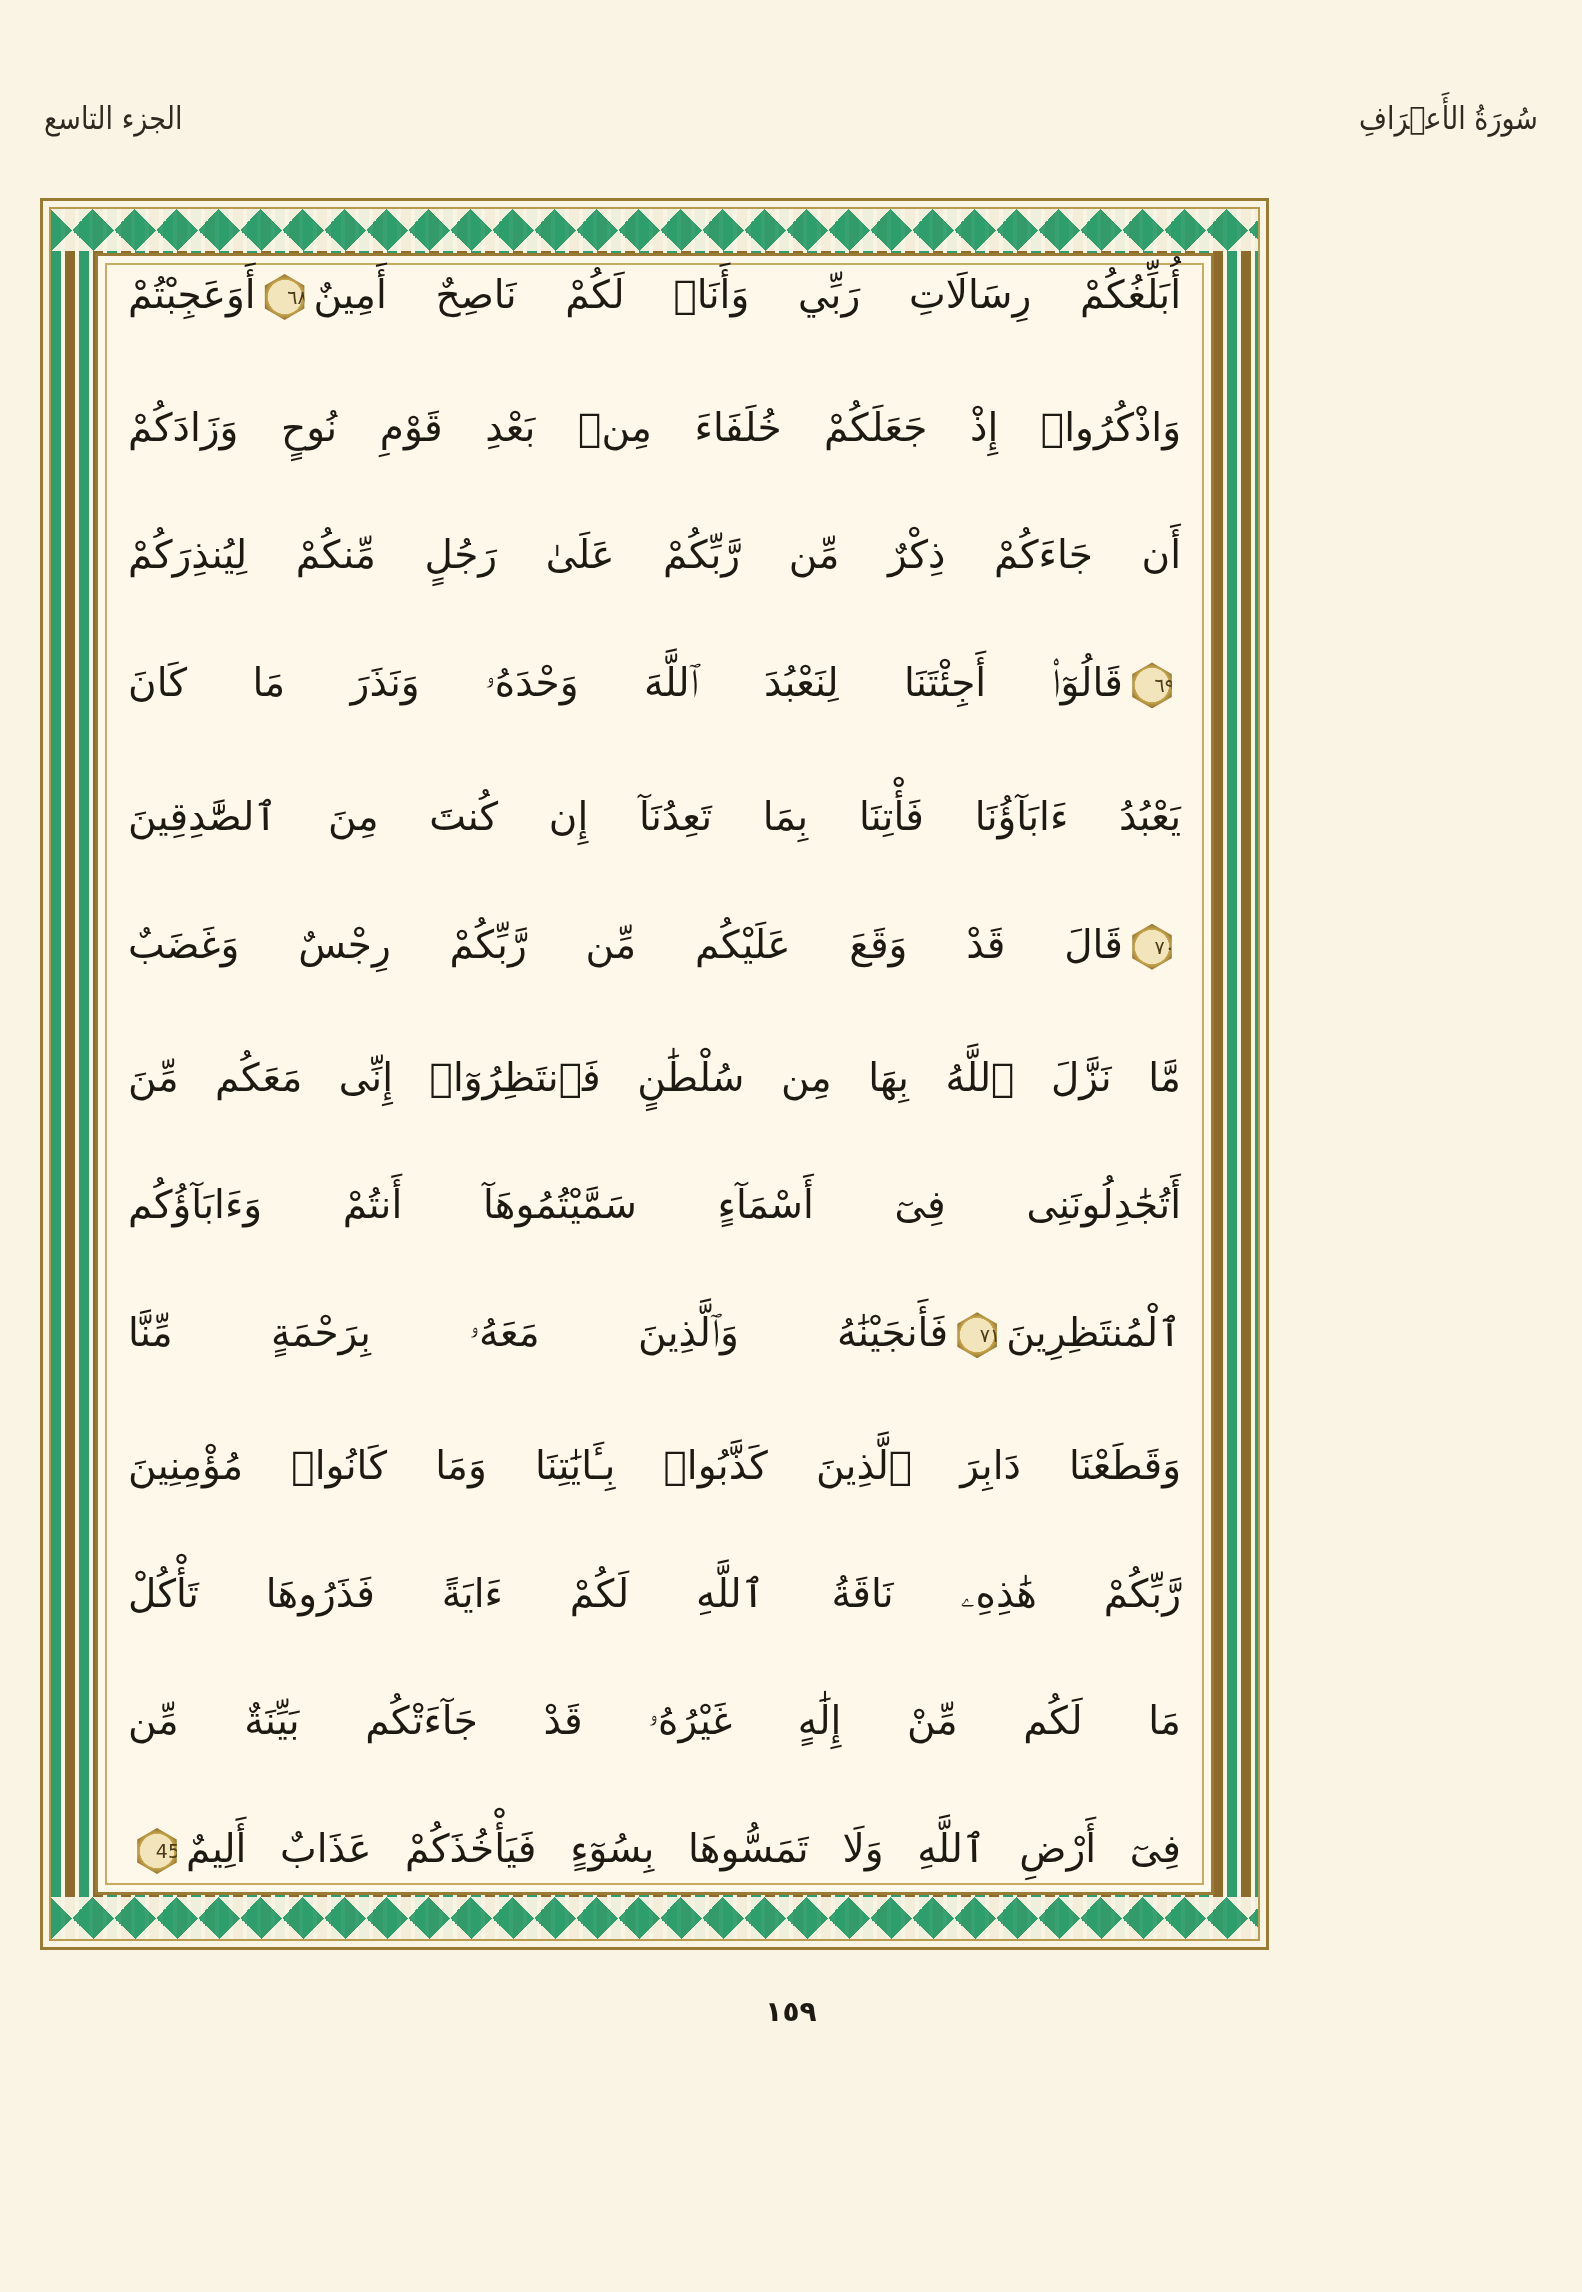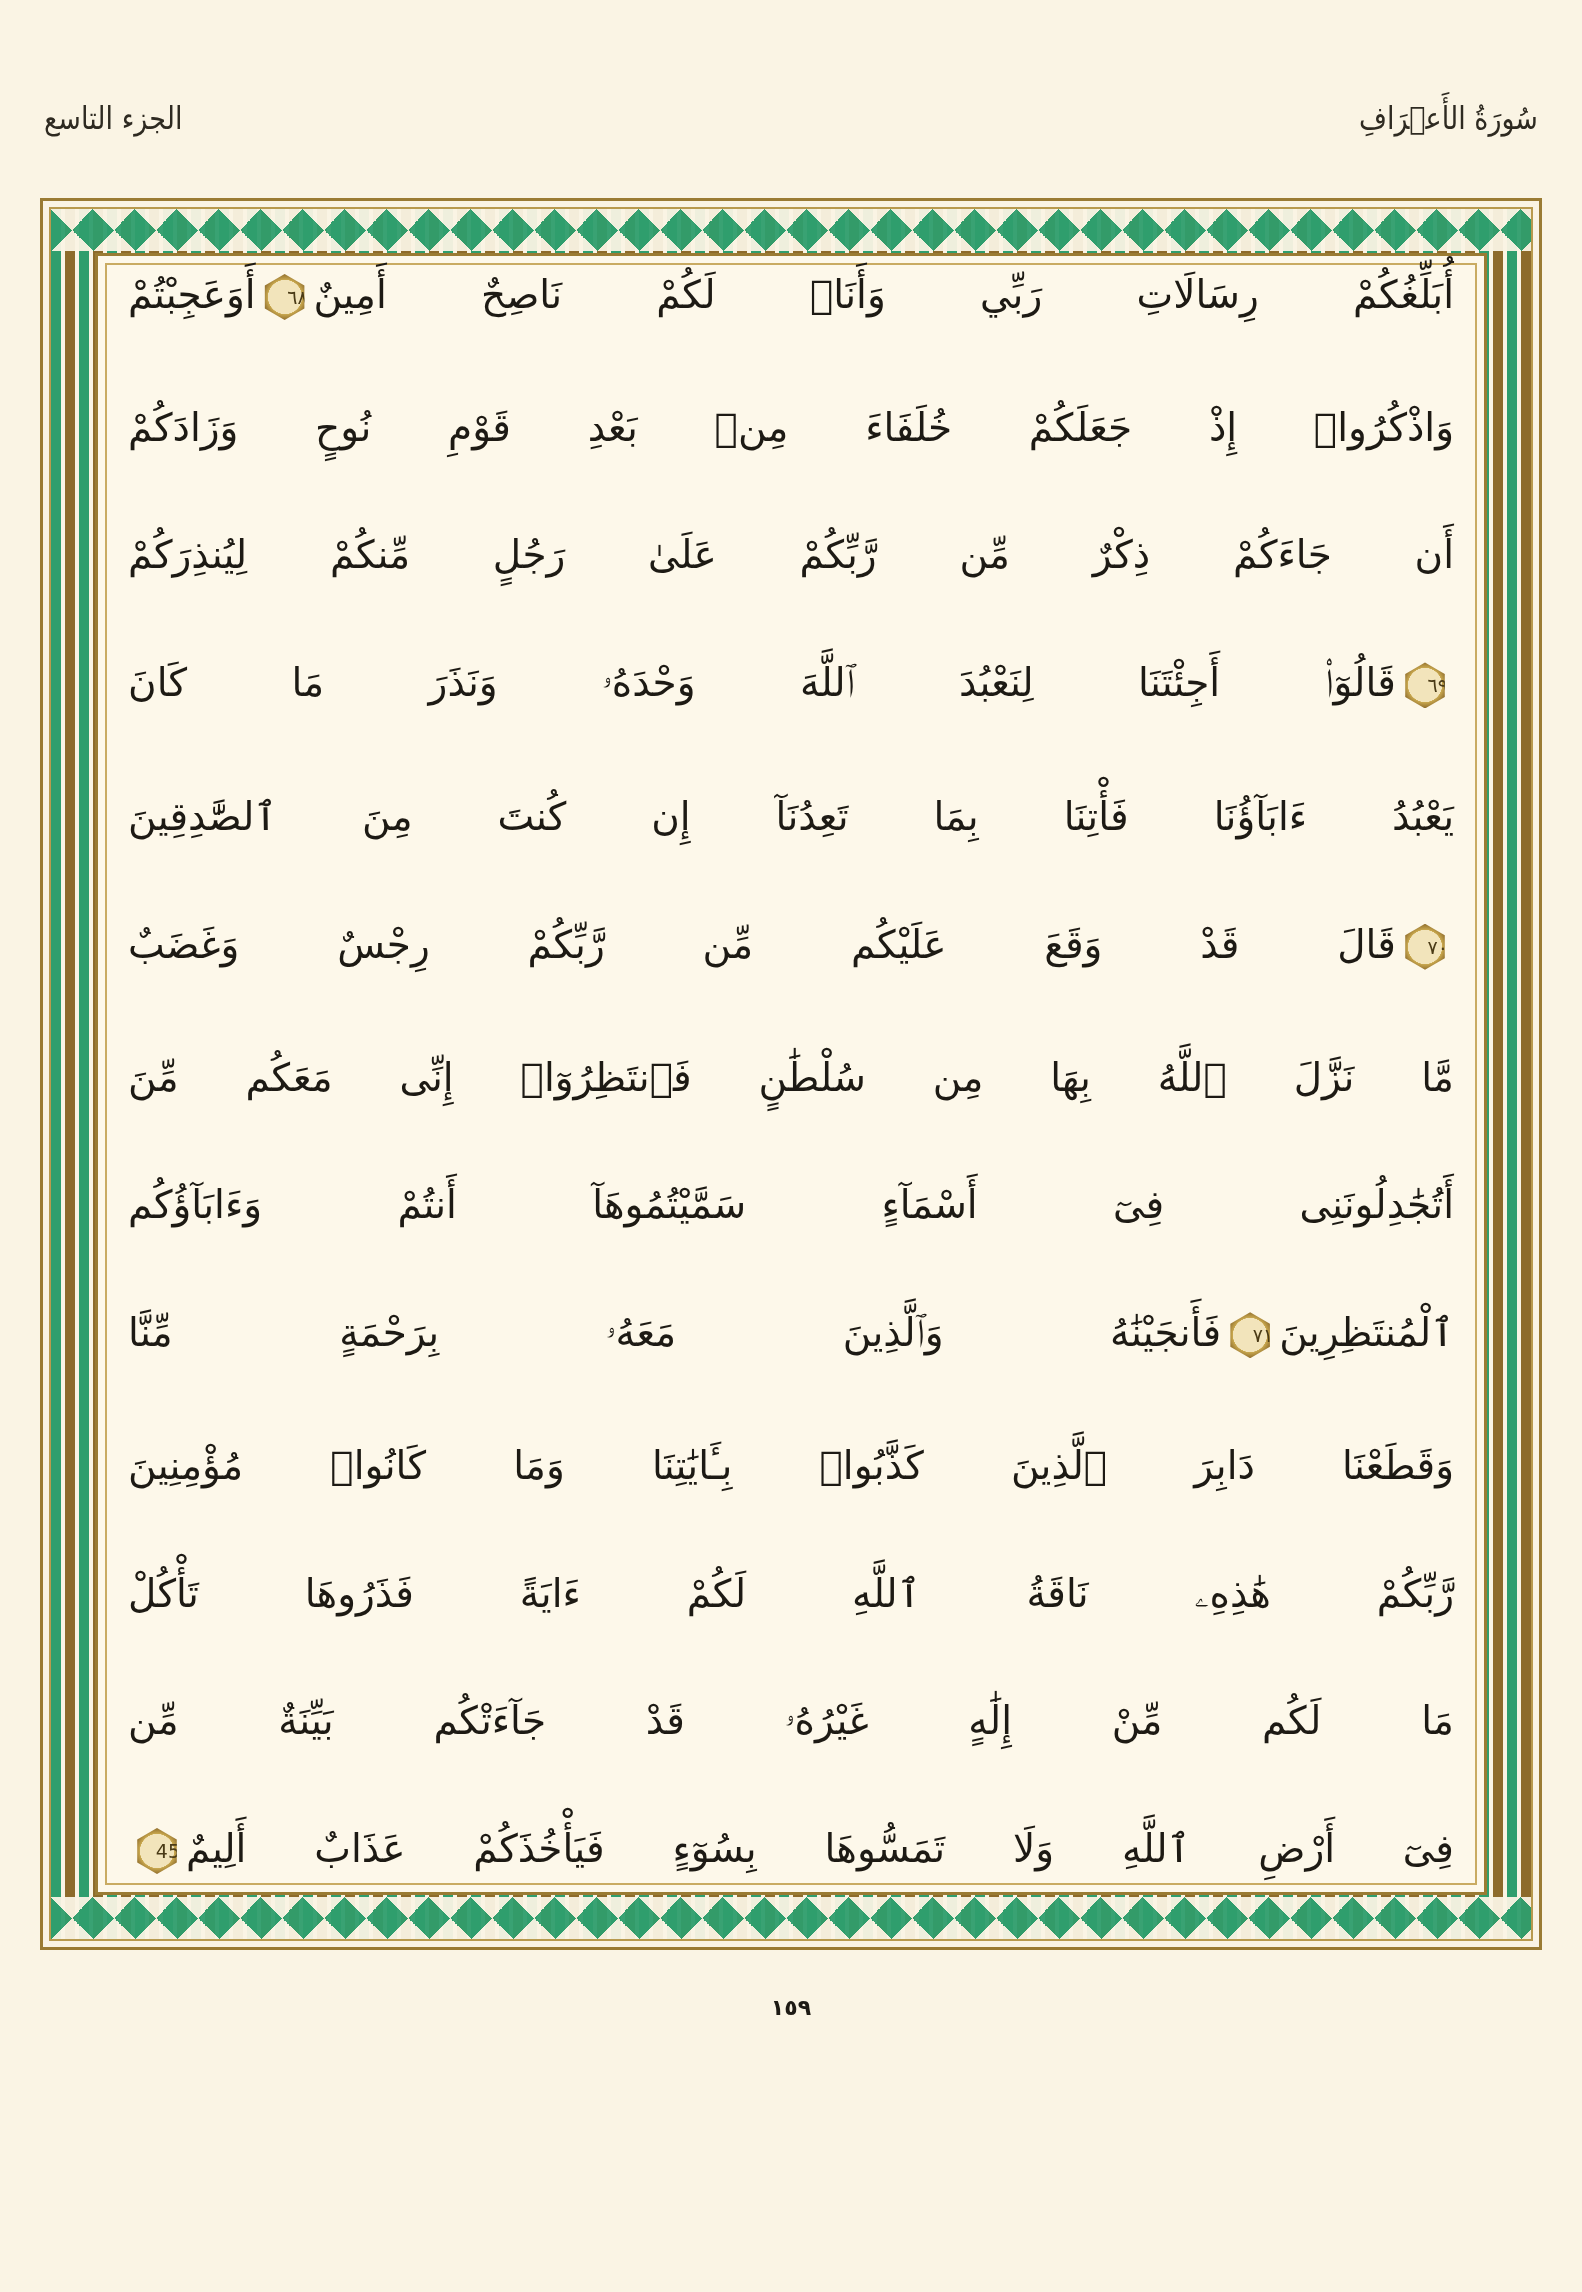--- a/index.html
+++ b/index.html
@@ -52,7 +52,7 @@
     position: absolute;
     top: 198px;
     left: 40px;
-    width: 1502px;
+    width: 1229px;
     height: 1752px;
     box-sizing: border-box;
     border: 3px solid #9a7b33;

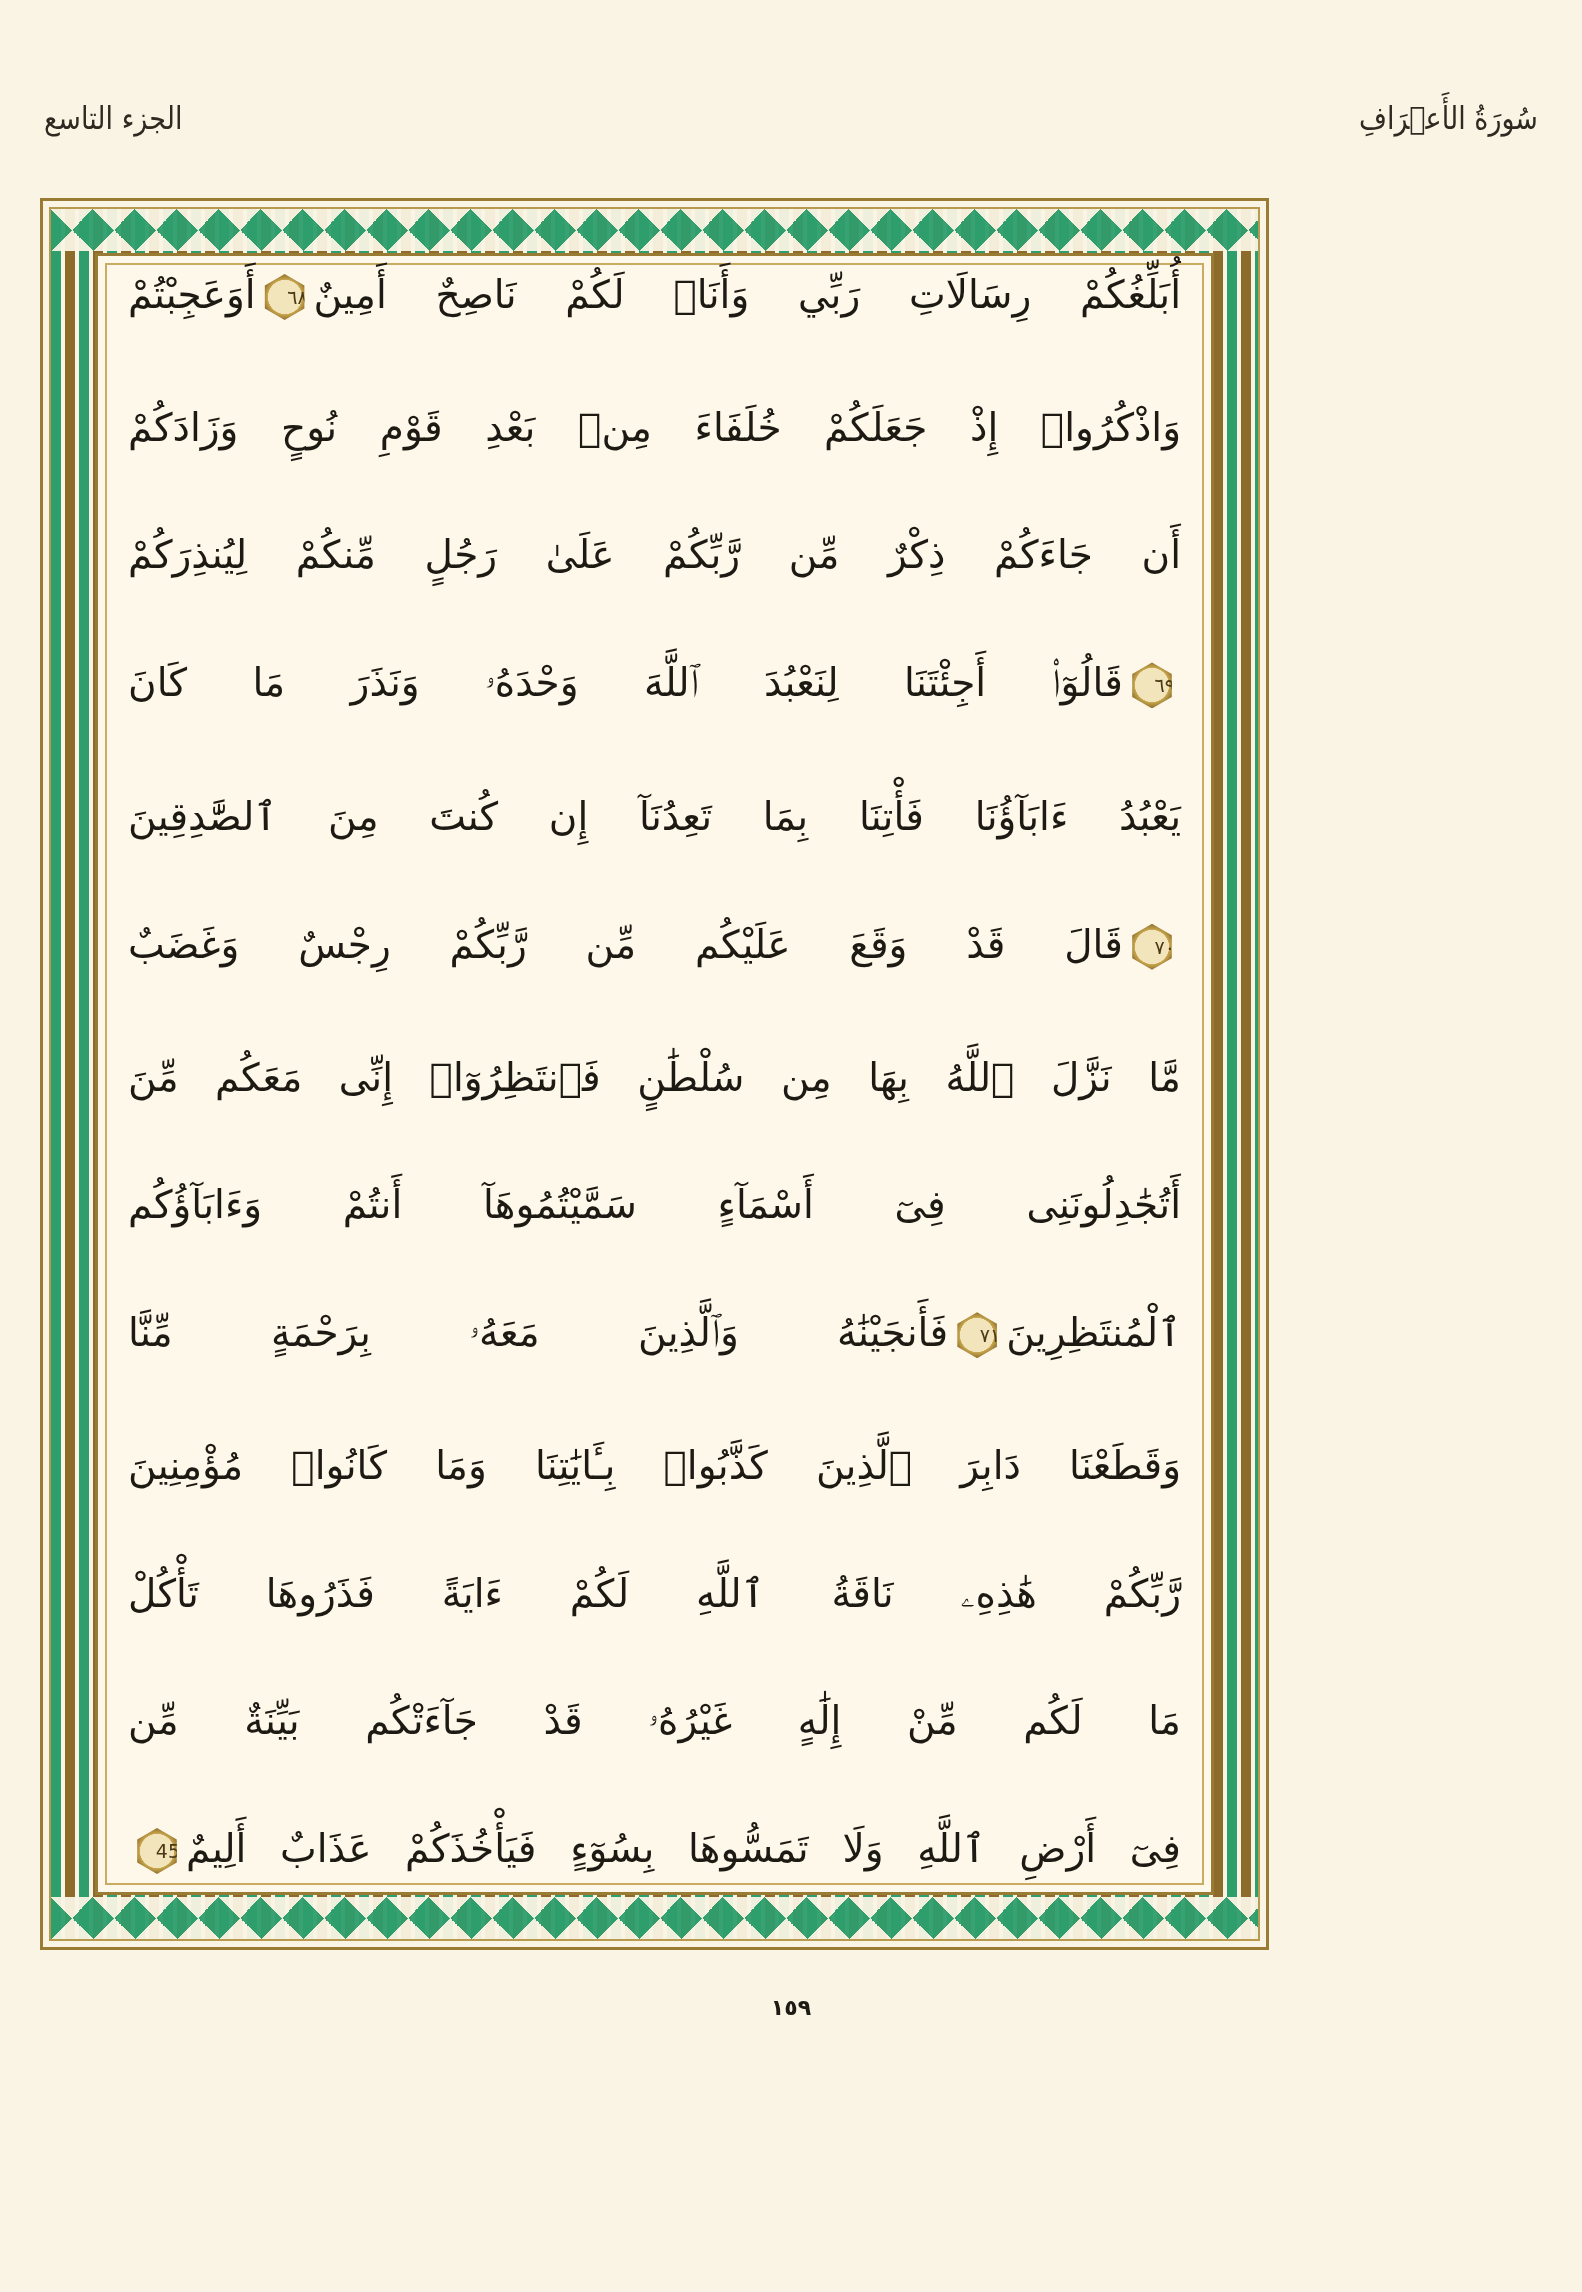--- a/index.html
+++ b/index.html
@@ -151,7 +151,7 @@
     left: 0;
     right: 0;
     text-align: center;
-    font-size: 22px;
+    font-size: 28px;
     color: #1d1a14;
     font-weight: bold;
     font-family: "DejaVu Sans", "Liberation Sans", sans-serif;

